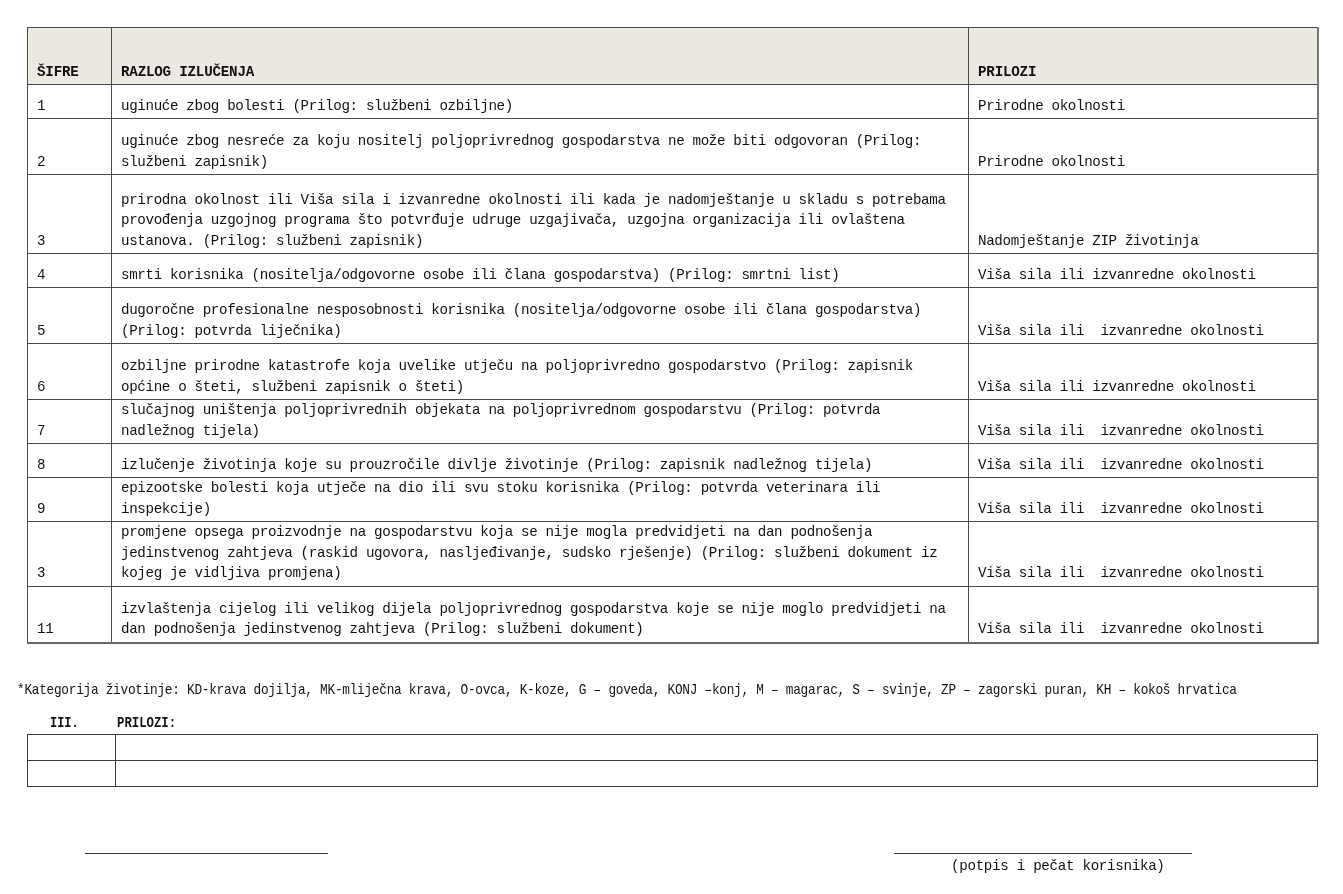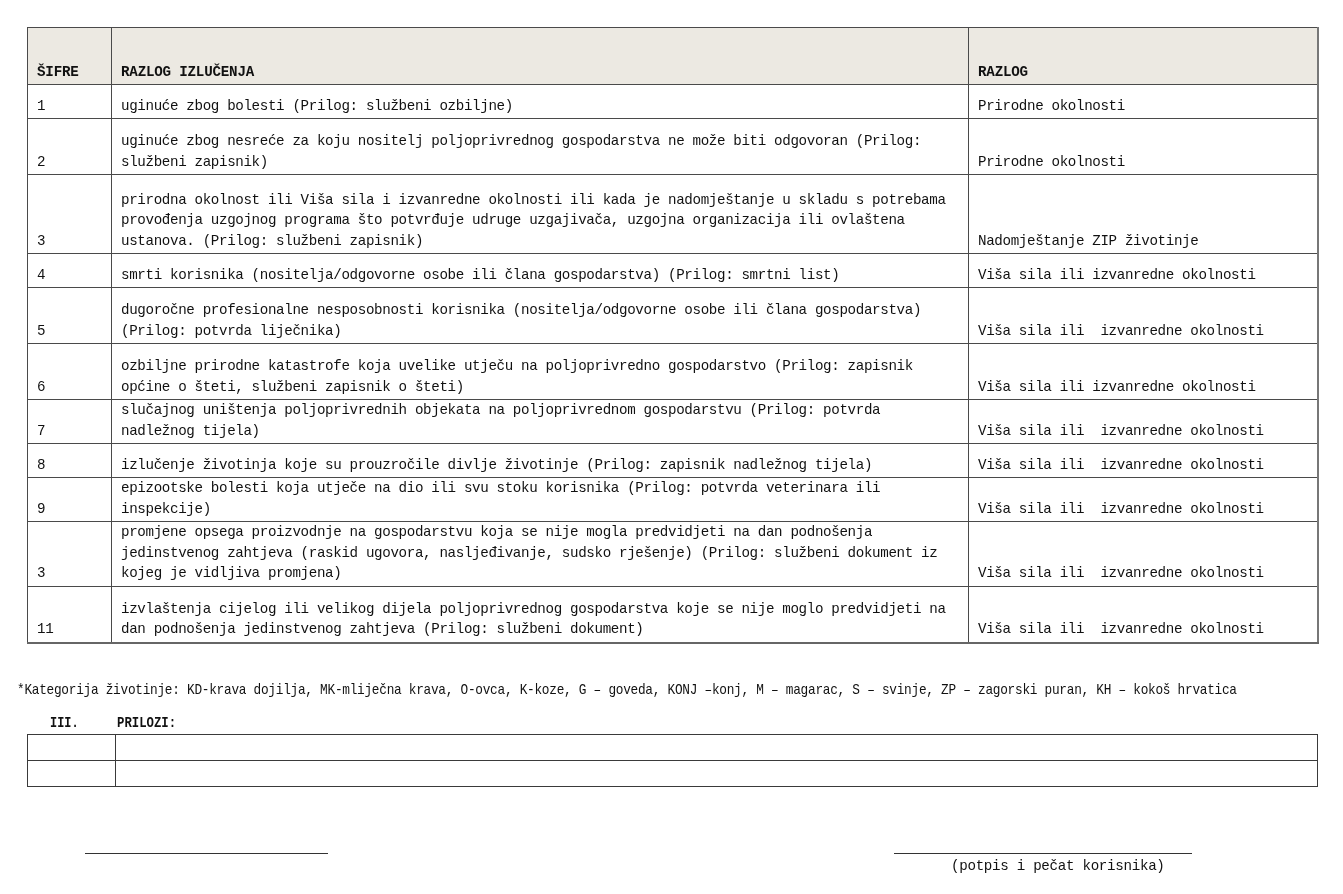--- a/index.html
+++ b/index.html
@@ -95,7 +95,7 @@
       <tr>
         <th>ŠIFRE</th>
         <th>RAZLOG IZLUČENJA</th>
-        <th>RAZLOG</th>
+        <th>PRILOZI</th>
       </tr>
     </thead>
     <tbody>

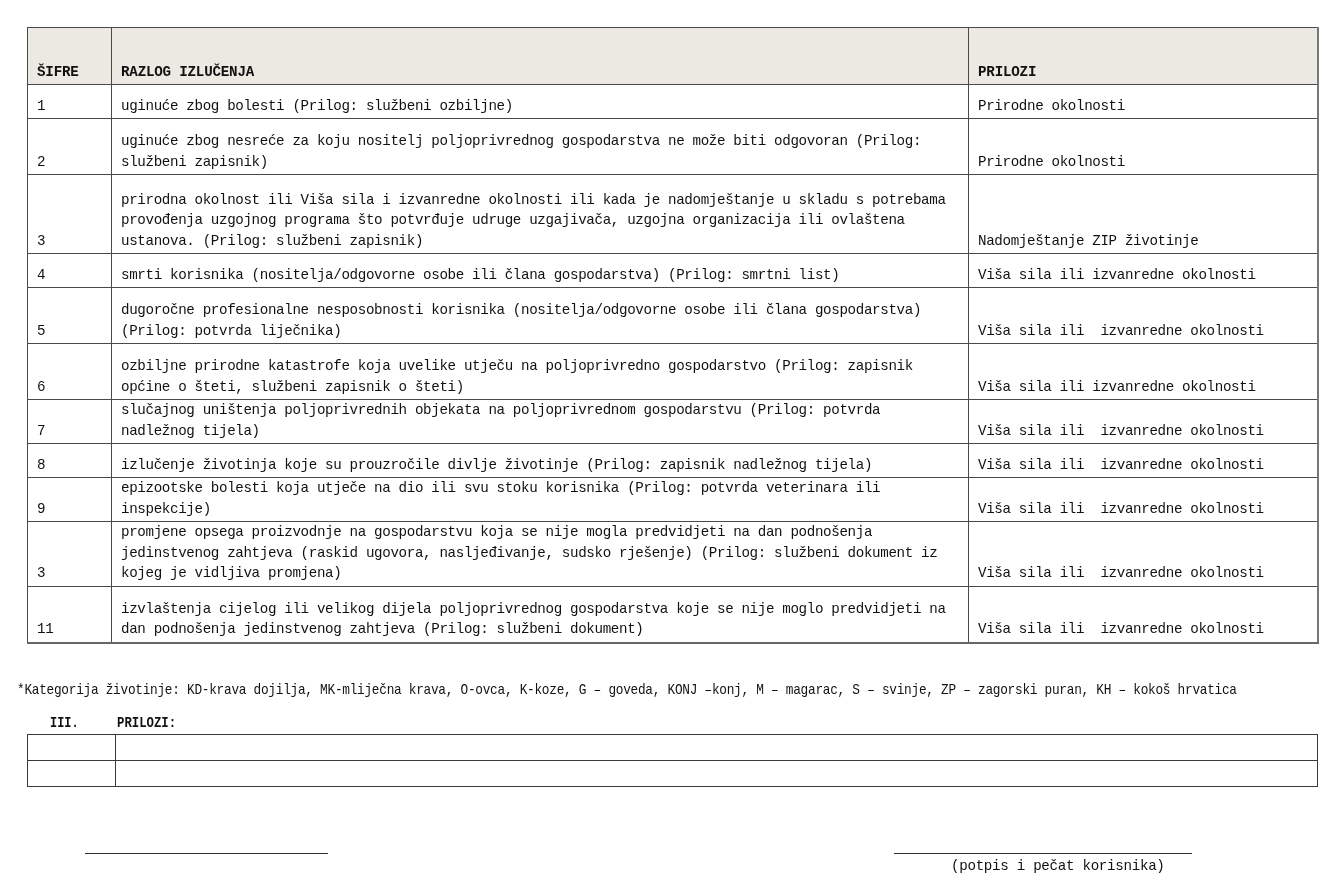--- a/index.html
+++ b/index.html
@@ -112,7 +112,7 @@
       <tr class="h3">
         <td>3</td>
         <td>prirodna okolnost ili Viša sila i izvanredne okolnosti ili kada je nadomještanje u skladu s potrebama provođenja uzgojnog programa što potvrđuje udruge uzgajivača, uzgojna organizacija ili ovlaštena ustanova. (Prilog: službeni zapisnik)</td>
-        <td>Nadomještanje ZIP životinje</td>
+        <td>Nadomještanje ZIP životinja</td>
       </tr>
       <tr class="h1">
         <td>4</td>

